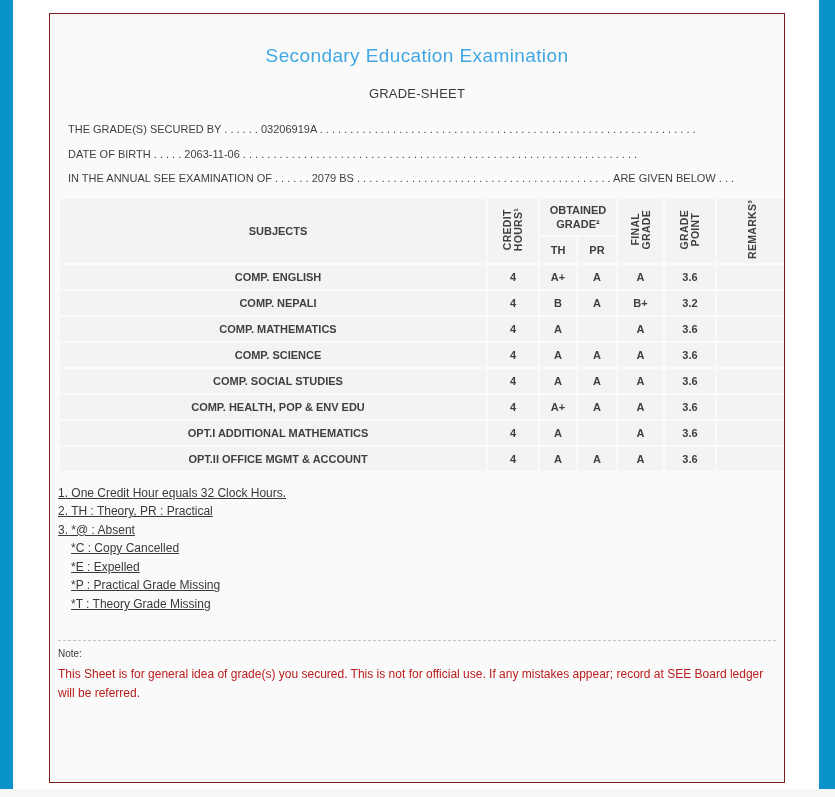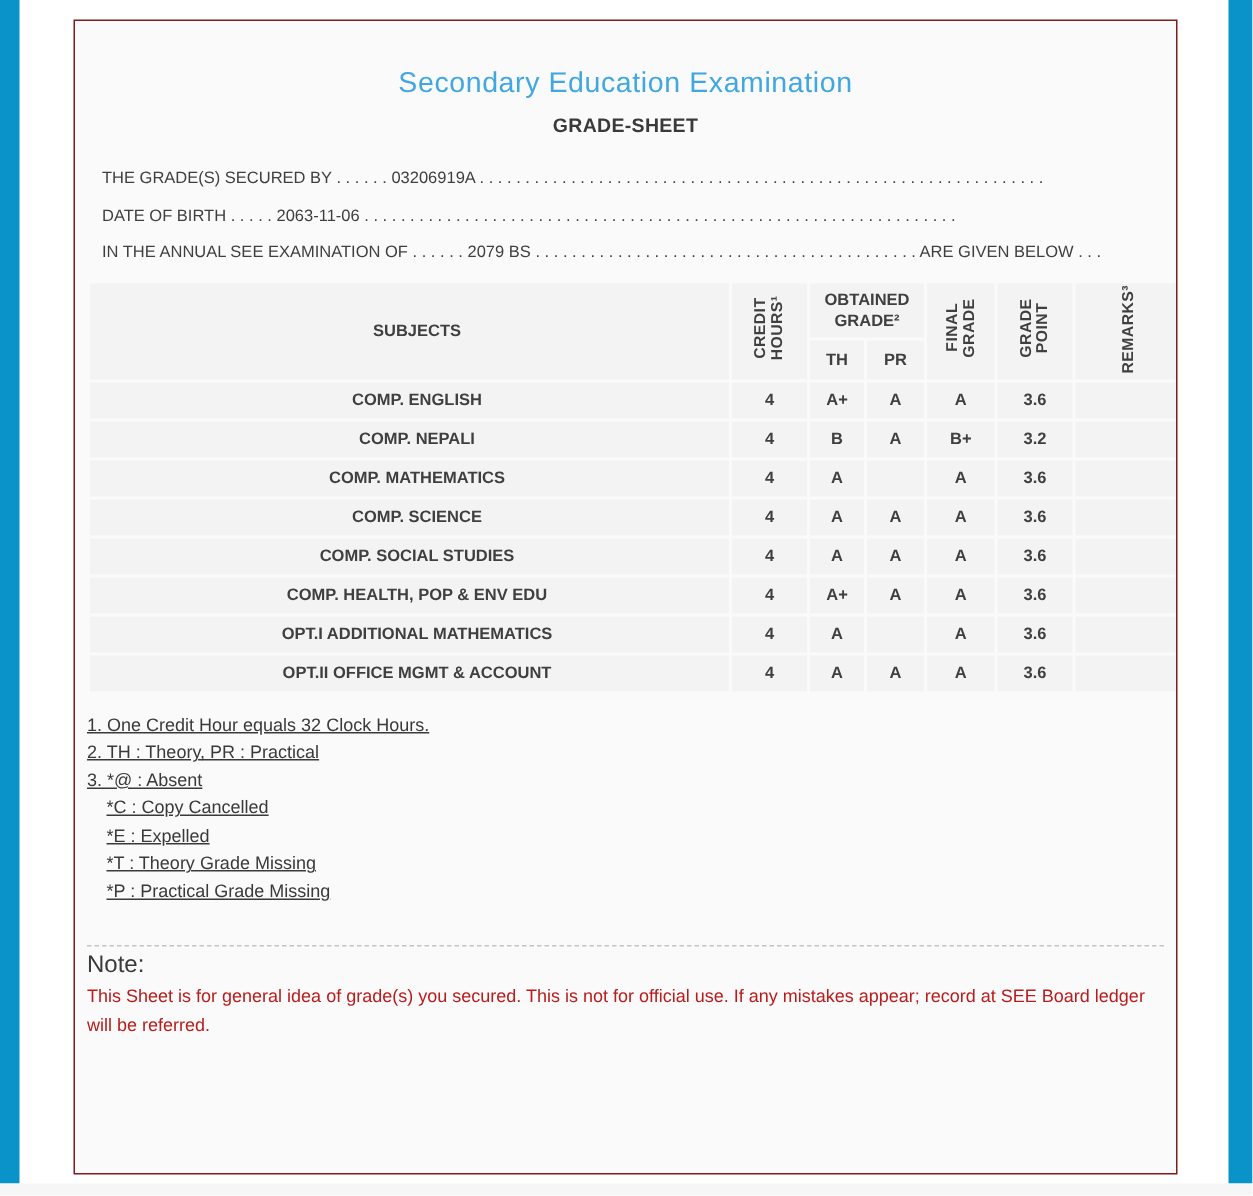--- a/index.html
+++ b/index.html
@@ -33,10 +33,10 @@
     color: #41a7e1;
   }
   .subtitle {
-    margin-top: 9px;
+    margin-top: 19px;
     text-align: center;
     font-size: 13px;
-    font-weight: 700;
+    font-weight: 400;
     color: #3a3a3a;
     letter-spacing: 0.2px;
   }

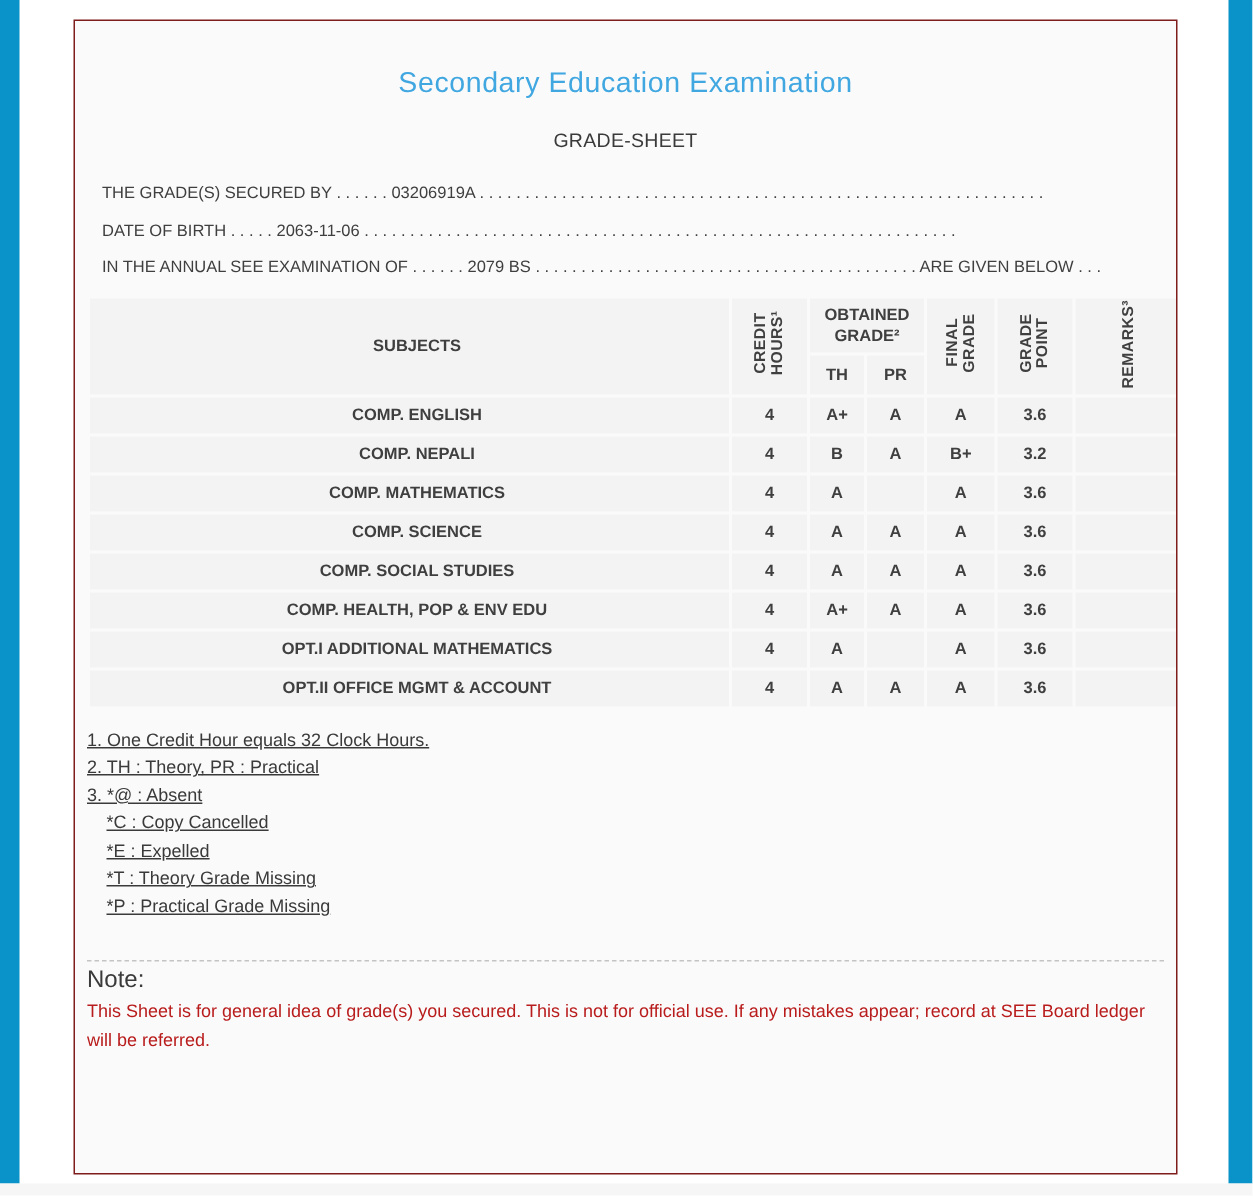--- a/index.html
+++ b/index.html
@@ -274,8 +274,8 @@
     <div class="fn-line">3. *@ : Absent</div>
     <div class="fn-line indent">*C : Copy Cancelled</div>
     <div class="fn-line indent">*E : Expelled</div>
+    <div class="fn-line indent">*P : Practical Grade Missing</div>
     <div class="fn-line indent">*T : Theory Grade Missing</div>
-    <div class="fn-line indent">*P : Practical Grade Missing</div>
   </div>
 
   <div class="dashed-divider"></div>

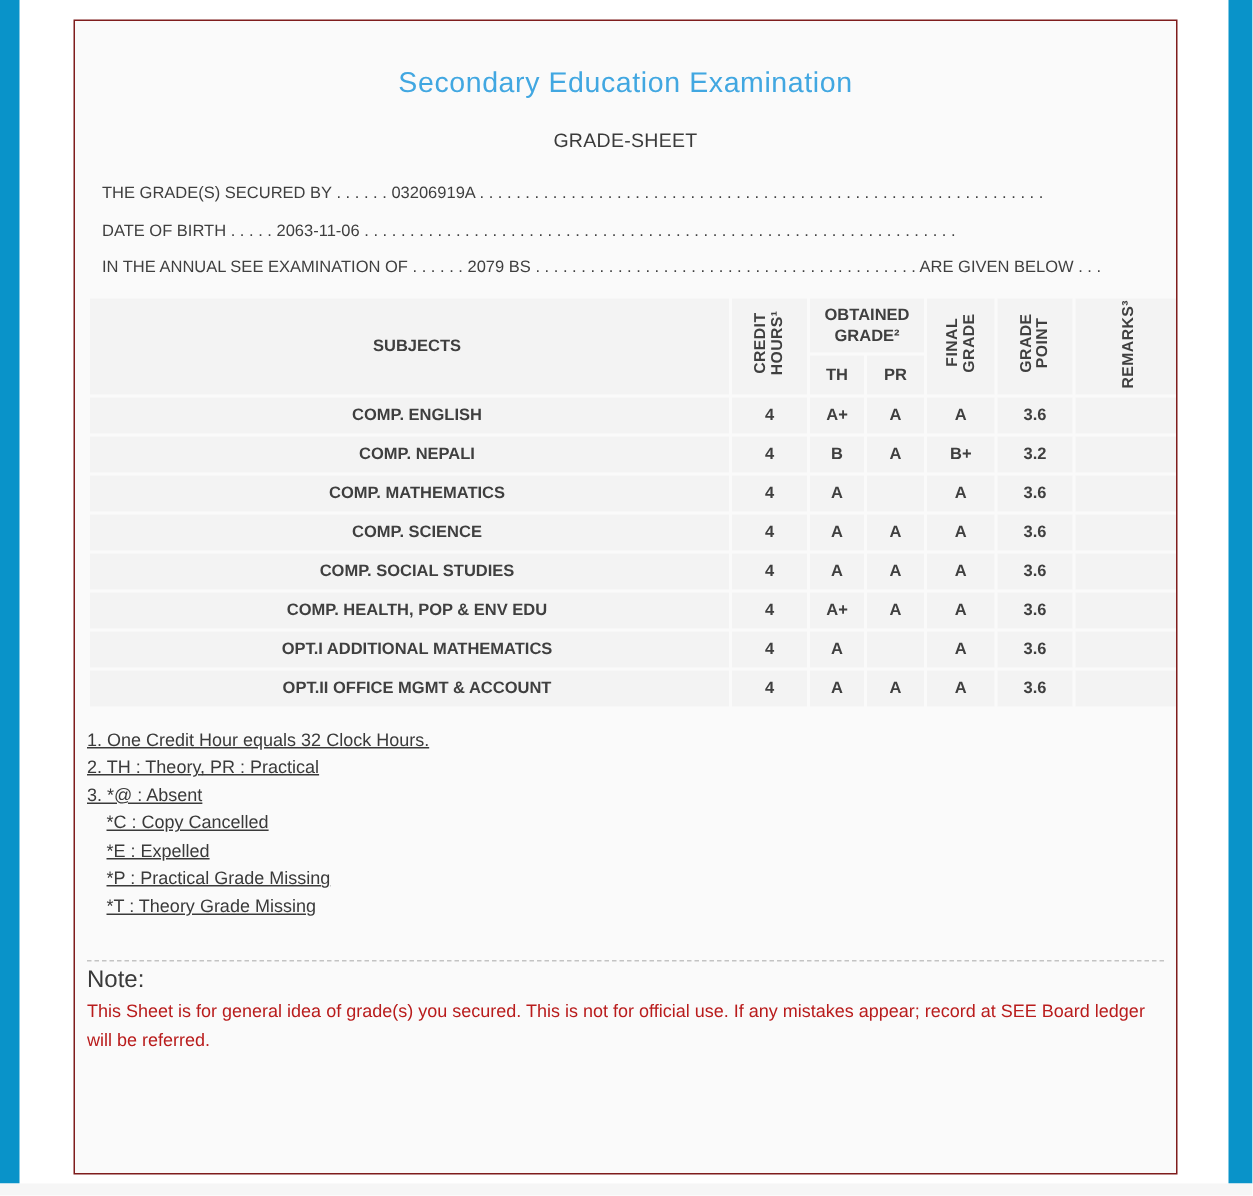--- a/index.html
+++ b/index.html
@@ -119,7 +119,7 @@
   }
   .note-label {
     margin: 4px 8px 0 8px;
-    font-size: 16px;
+    font-size: 10px;
     line-height: 18px;
     color: #3a3a3a;
   }

